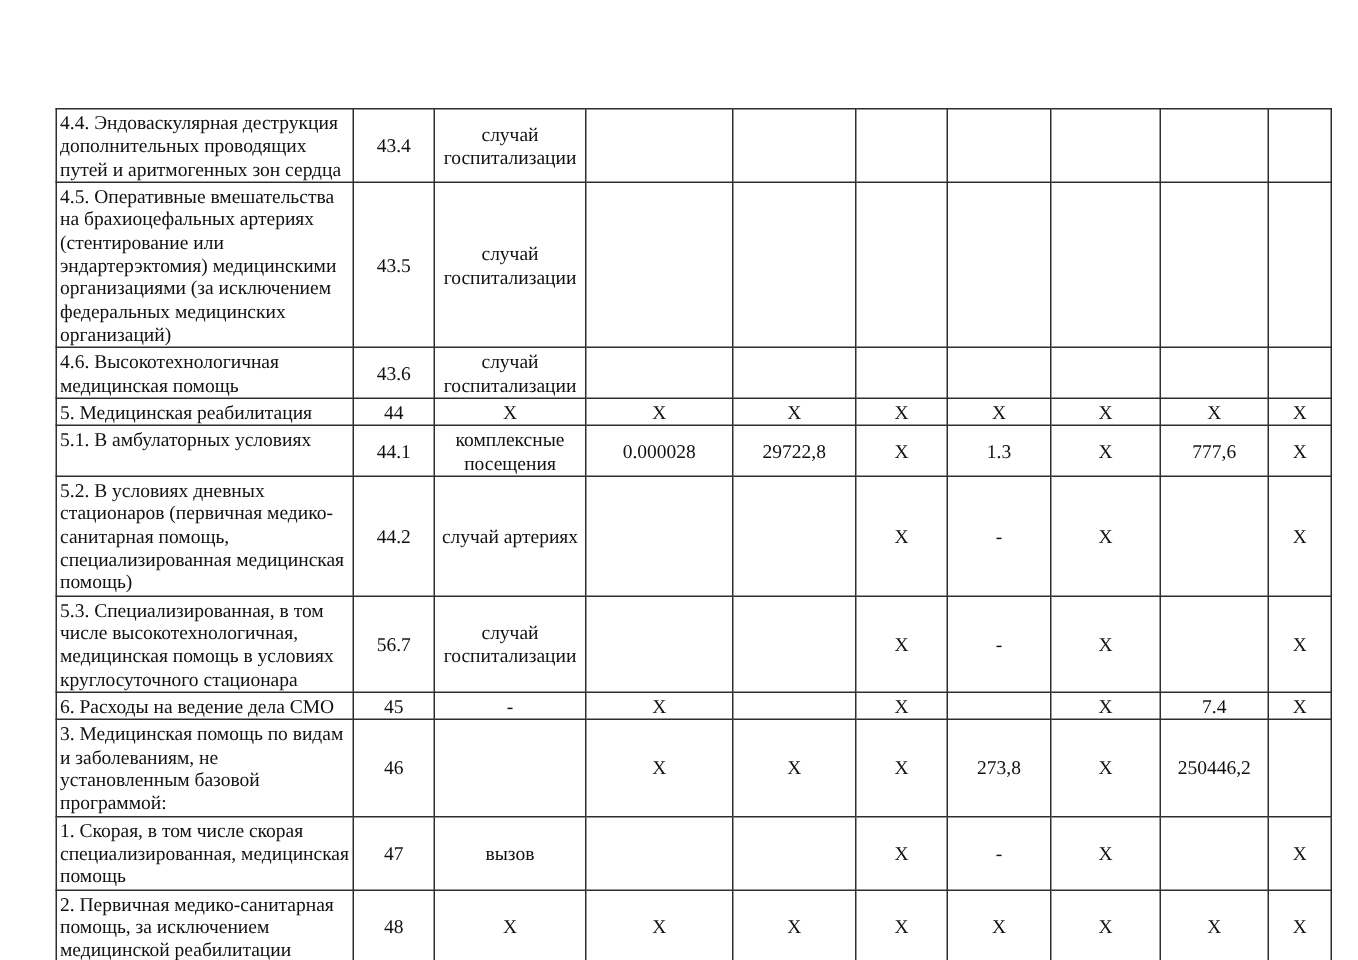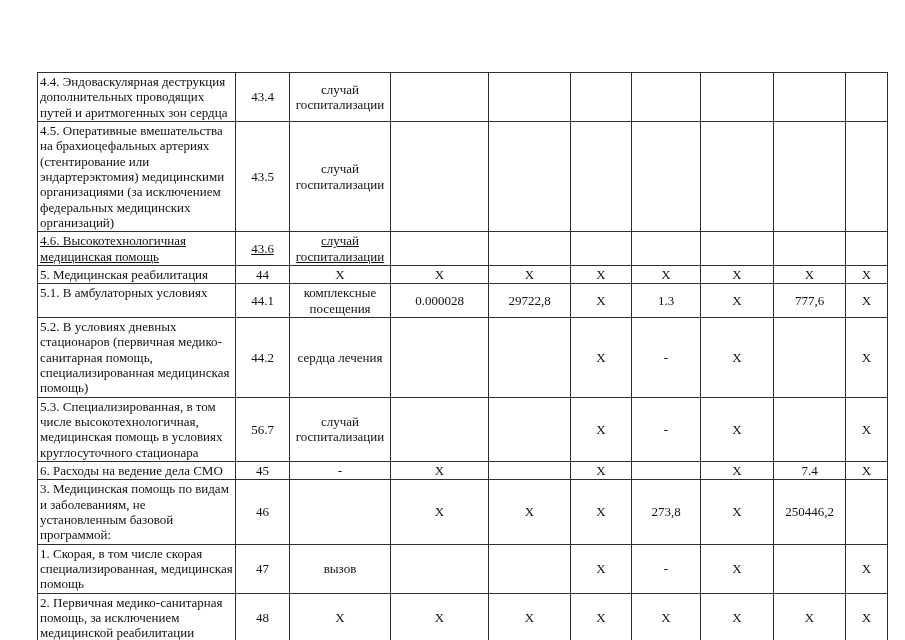--- a/index.html
+++ b/index.html
@@ -96,7 +96,7 @@
           <td class="val-cell"></td>
           <td class="val-cell"></td>
         </tr>
-        <tr style="height: 32px; text-decoration: underline;">
+        <tr style="height: 32px;">
           <td class="name-cell">4.6. Высокотехнологичная медицинская помощь</td>
           <td class="val-cell">43.6</td>
           <td class="val-cell">случай госпитализации</td>

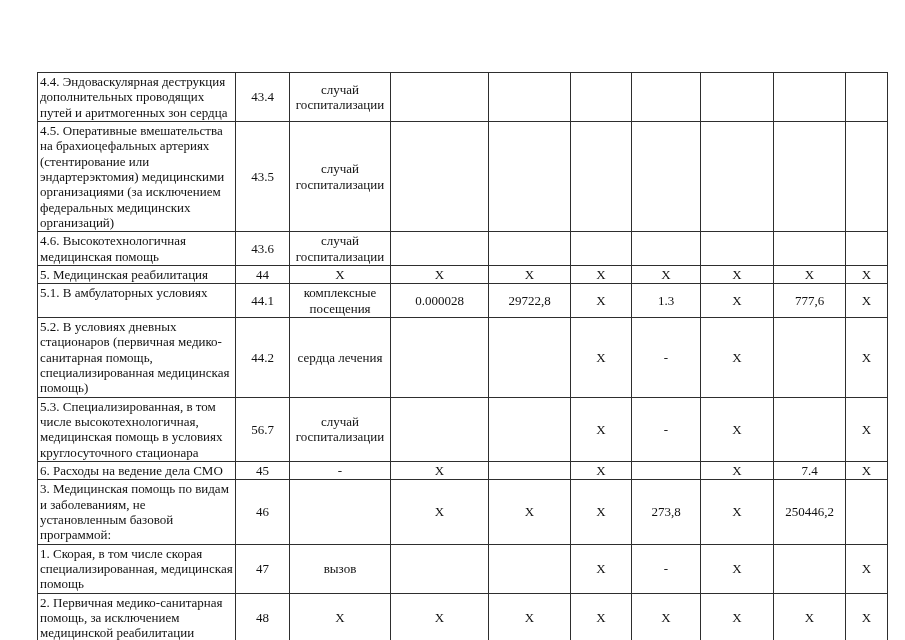--- a/index.html
+++ b/index.html
@@ -135,7 +135,7 @@
         <tr style="height: 65px; margin-left: 30px;">
           <td class="name-cell">5.2. В условиях дневных стационаров (первичная медико-санитарная помощь, специализированная медицинская помощь)</td>
           <td class="val-cell">44.2</td>
-          <td class="val-cell">сердца лечения</td>
+          <td class="val-cell">случай артериях</td>
           <td class="val-cell"></td>
           <td class="val-cell"></td>
           <td class="val-cell">X</td>

